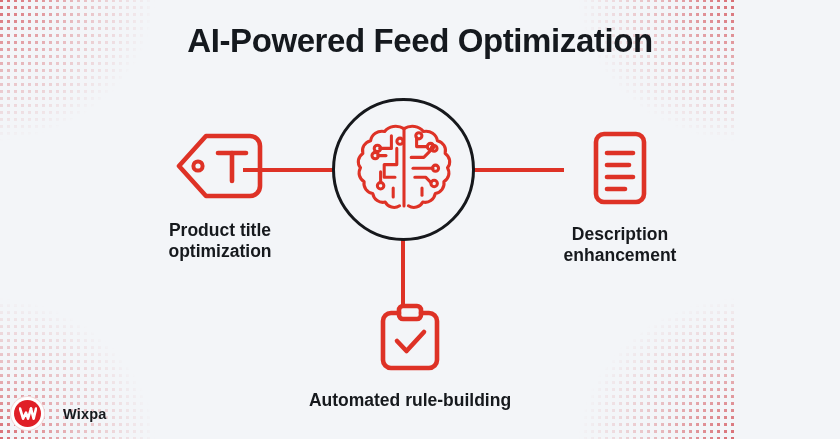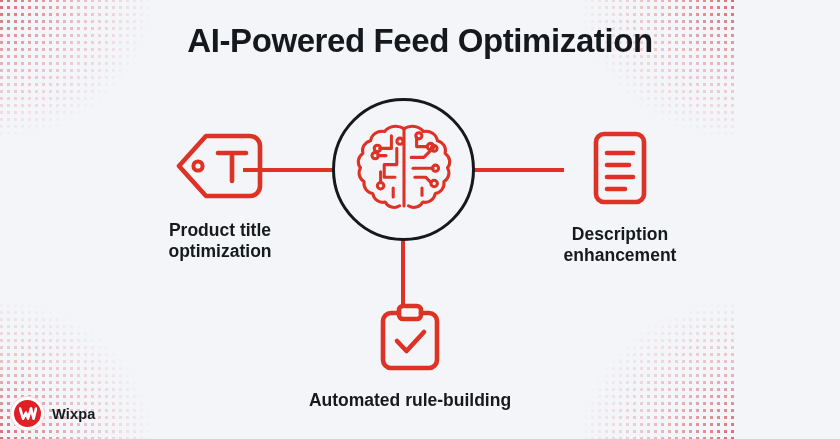--- a/index.html
+++ b/index.html
@@ -111,7 +111,7 @@
     bottom: 12px;
     display: flex;
     align-items: center;
-    gap: 11px;
+    gap: 22px;
   }
   #logo .badge {
     width: 27px;

